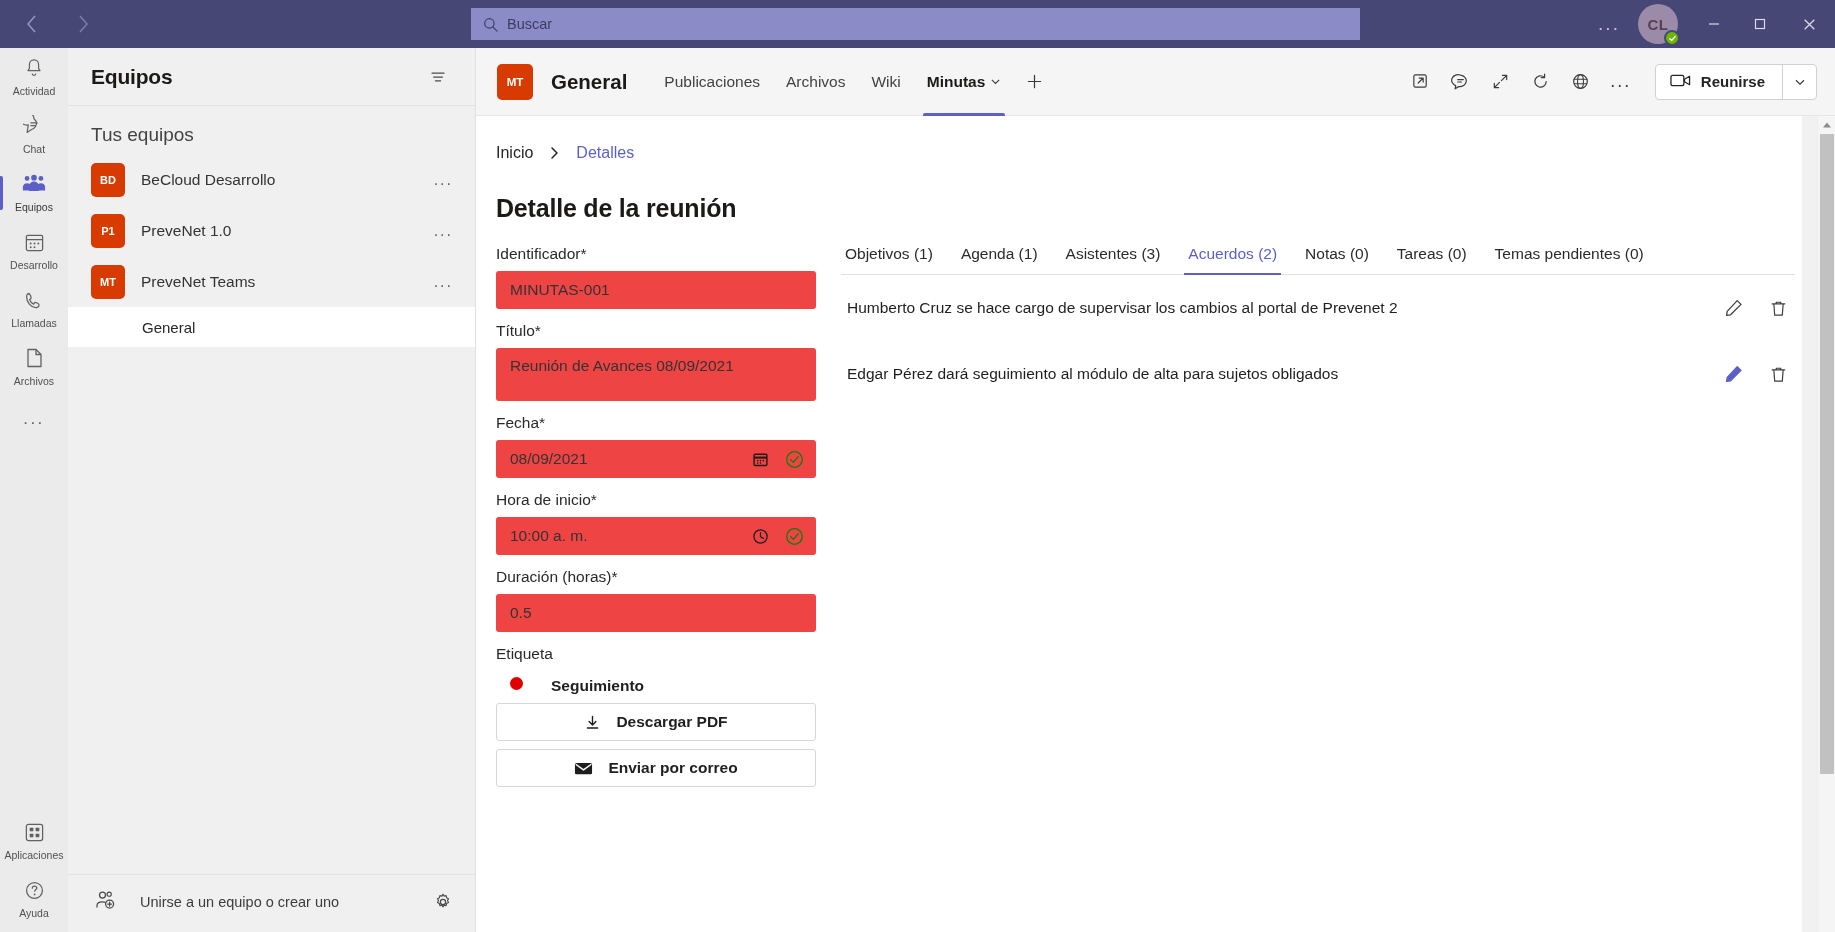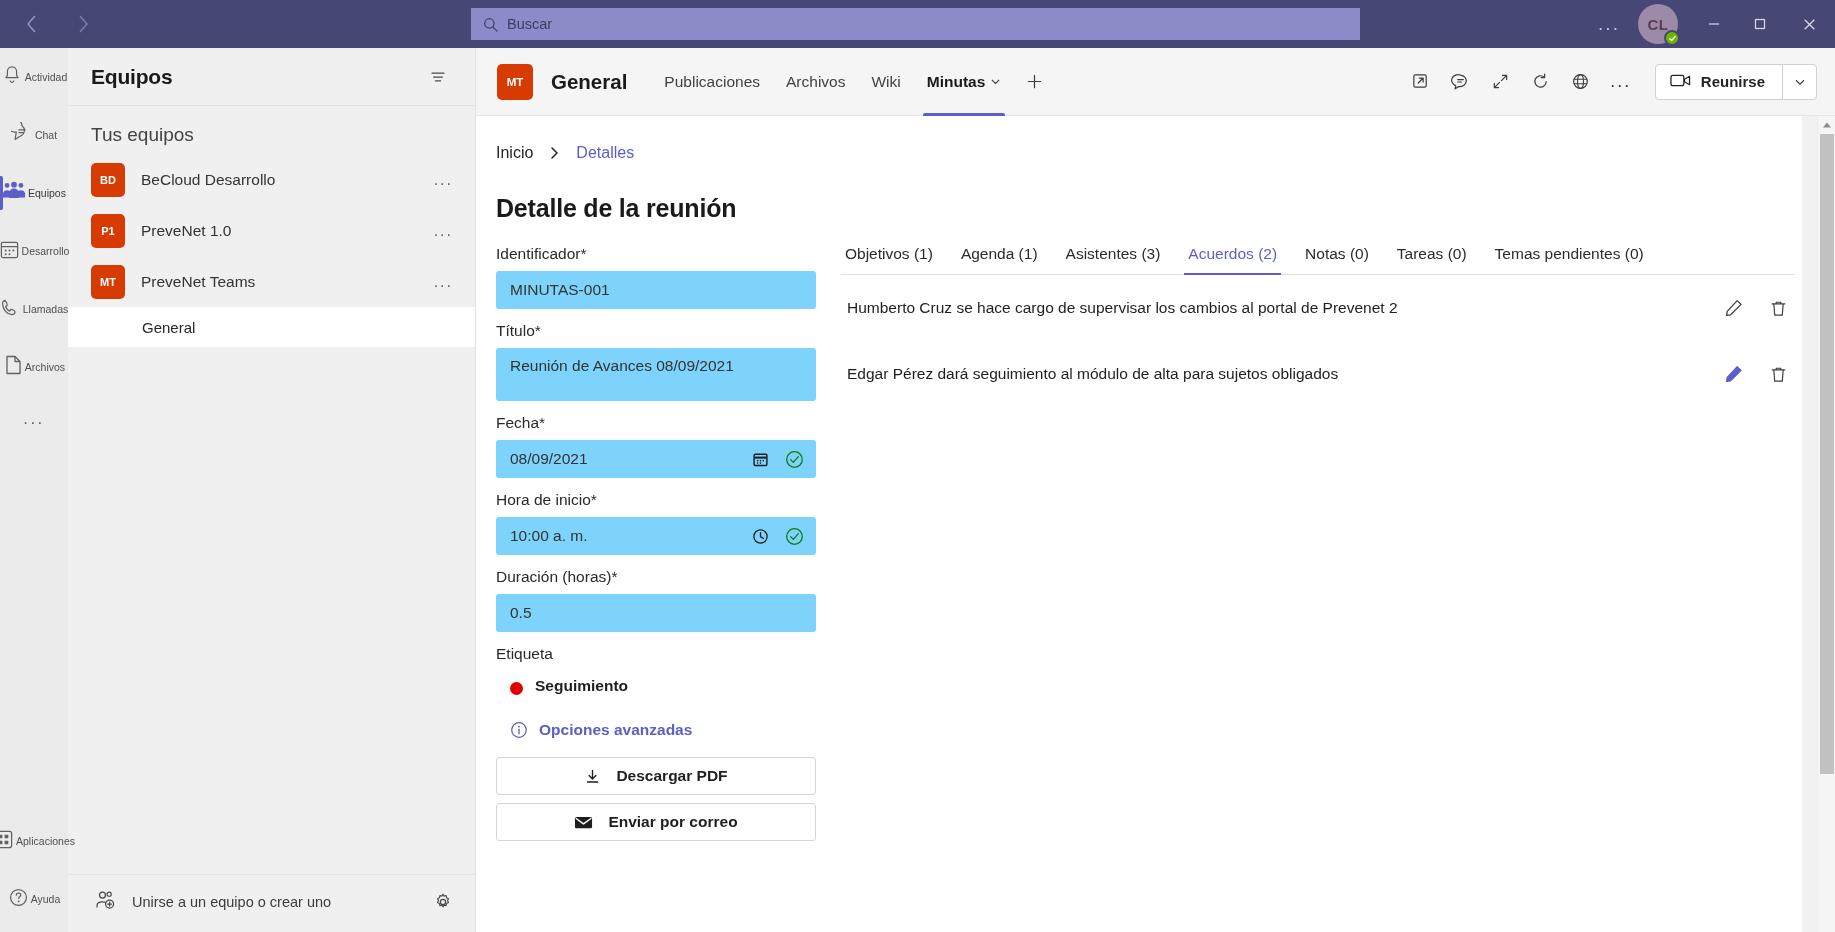--- a/index.html
+++ b/index.html
@@ -62,7 +62,7 @@
     display: flex; flex-direction: column; align-items: center; position: relative;
   }
   .rail-item {
-    width: 68px; height: 58px; display: flex; flex-direction: row;
+    width: 68px; height: 58px; display: flex; flex-direction: column;
     align-items: center; justify-content: center; gap: 2px;
     color: #616161; position: relative; padding-top: 0;
   }

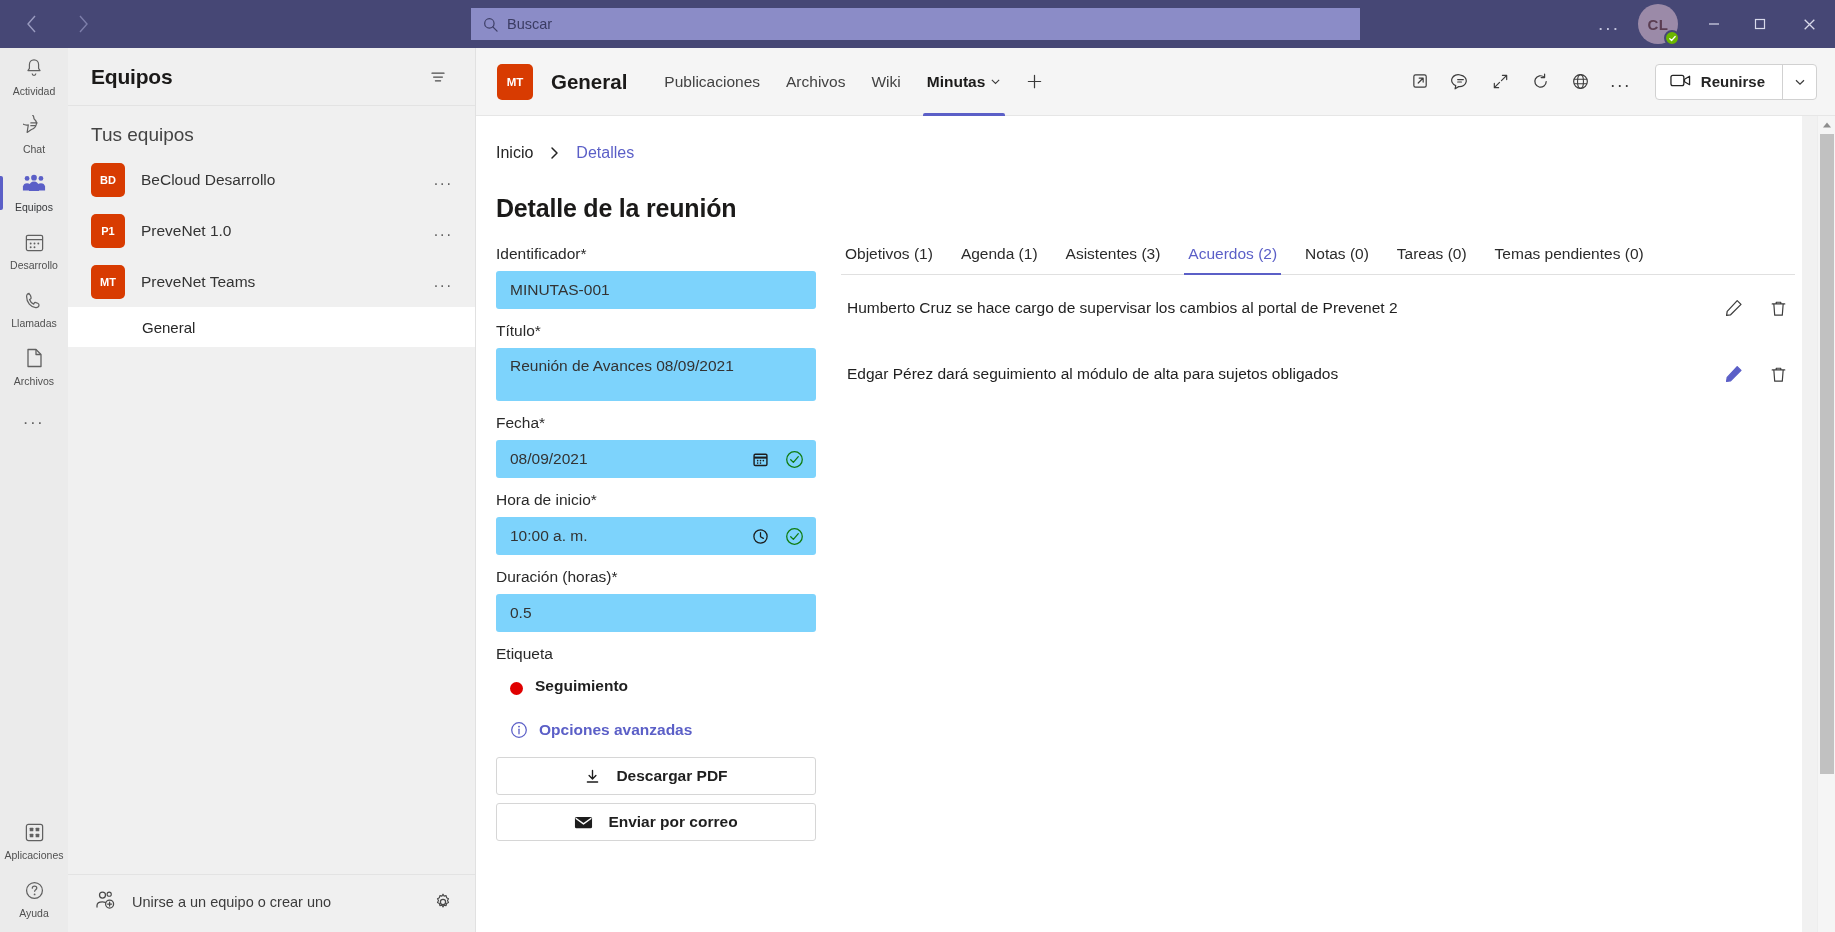--- a/index.html
+++ b/index.html
@@ -157,7 +157,7 @@
   .form-col { width: 340px; flex: 0 0 340px; padding-left: 20px; }
   .field-label { font-size: 15.5px; color: #292929; margin-bottom: 8px; }
   .field-box {
-    background: #7dd3fc; border-radius: 3px; height: 38px;
+    background: #ef4444; border-radius: 3px; height: 38px;
     display: flex; align-items: center; padding: 0 12px 0 14px;
     font-size: 15.5px; color: #333333; margin-bottom: 13px;
   }

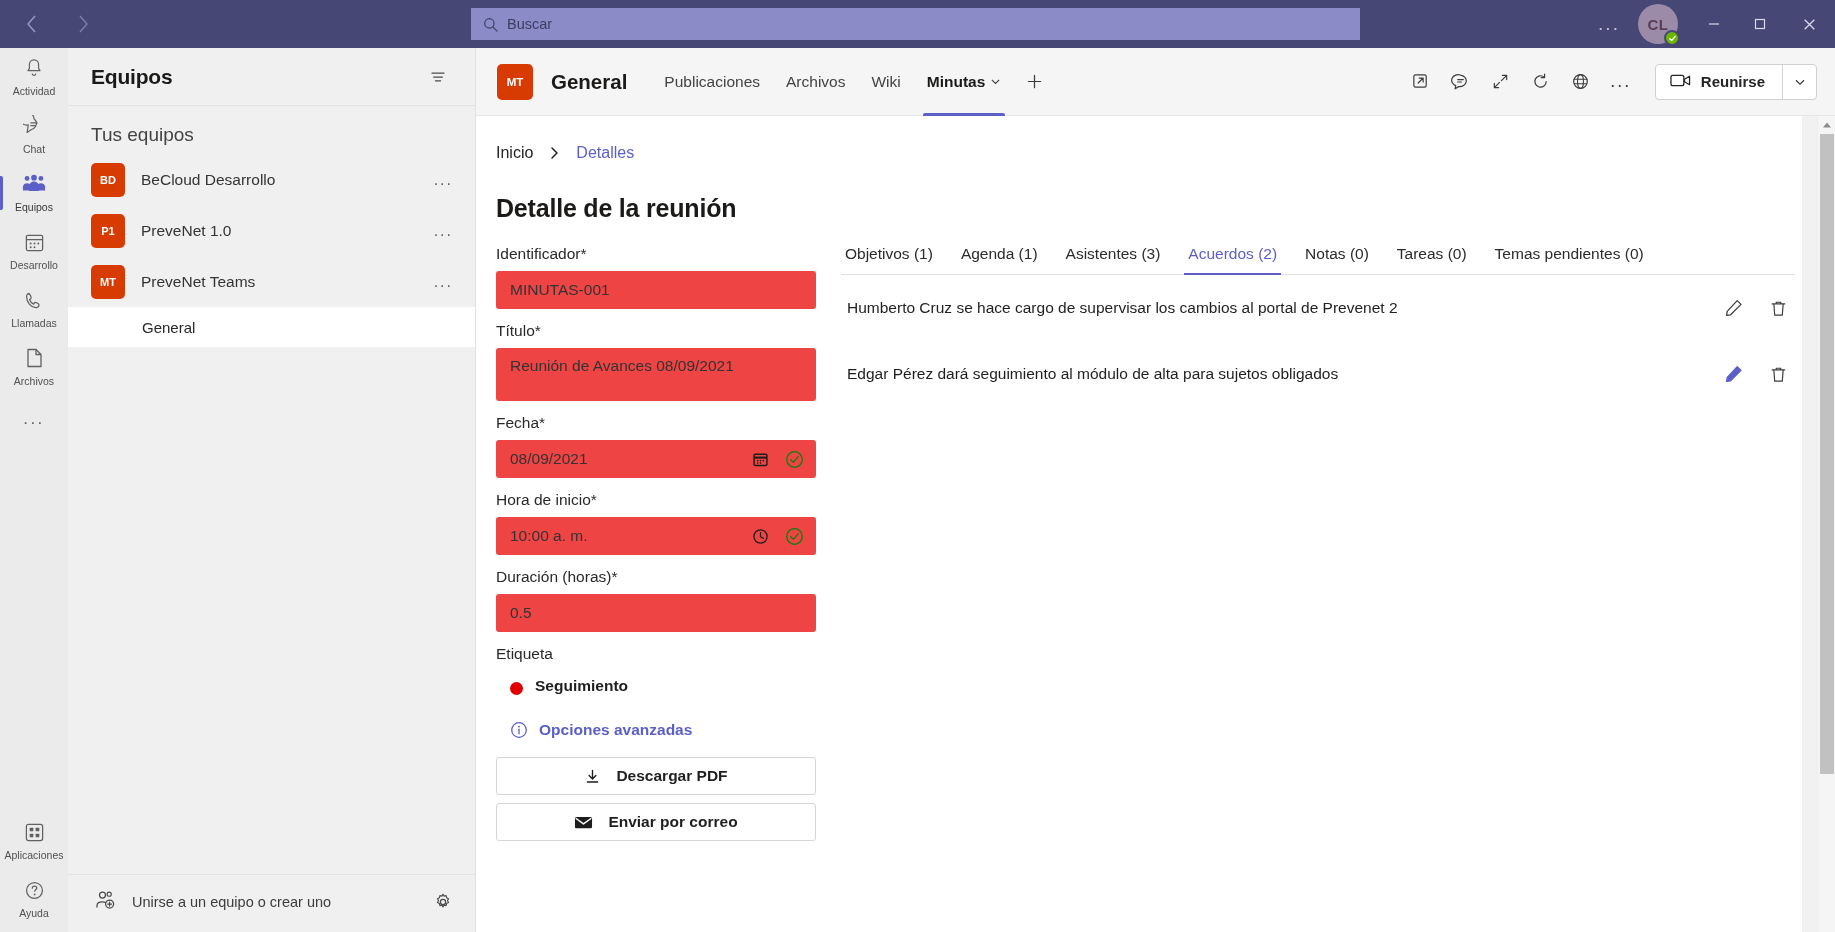--- a/index.html
+++ b/index.html
@@ -166,7 +166,7 @@
   .fi { display: flex; align-items: center; justify-content: center; }
   .fi.check { color: #107c10; margin-left: 16px; }
   .fi.dark { color: #1d1d1d; }
-  .etq-row { display: flex; align-items: flex-end; gap: 12px; padding: 6px 0 0 14px; }
+  .etq-row { display: flex; align-items: flex-start; gap: 28px; padding: 6px 0 0 14px; }
   .etq-dot { width: 13px; height: 13px; border-radius: 50%; background: #e00000; }
   .etq-text { font-size: 15.5px; font-weight: 600; color: #1f1f1f; }
   .adv-row { display: flex; align-items: center; gap: 11px; padding: 26px 0 10px 14px; }

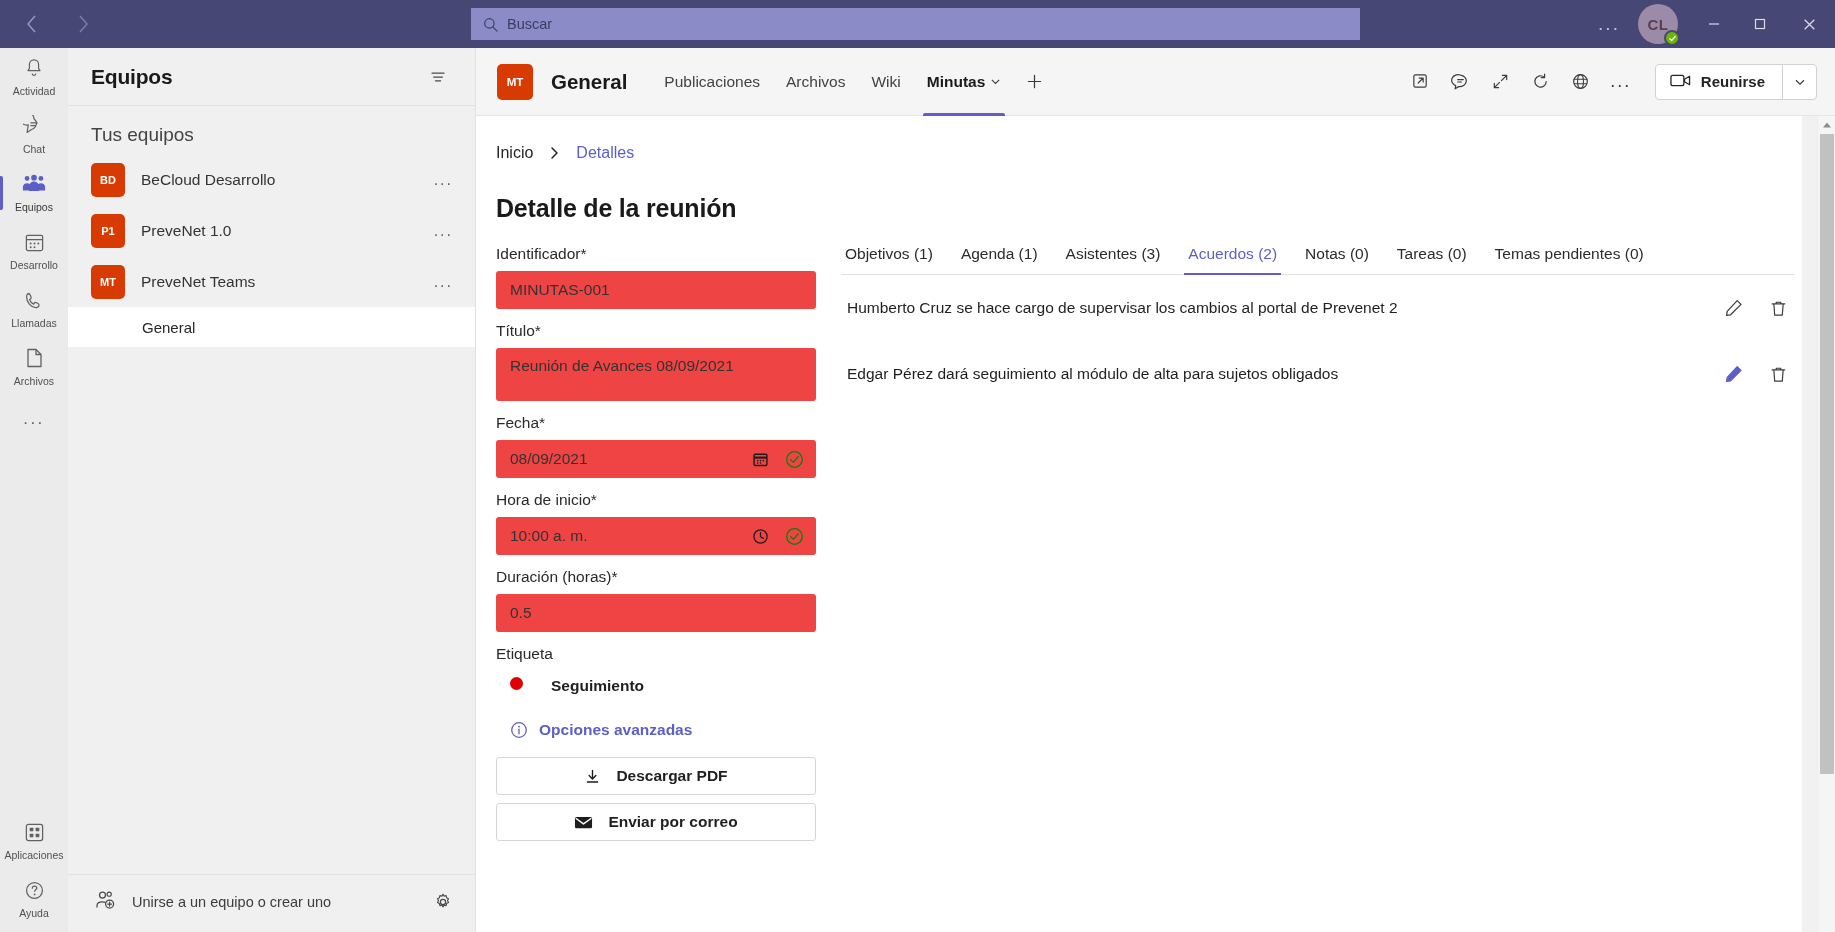--- a/index.html
+++ b/index.html
@@ -573,16 +573,6 @@
                 <span class="etq-text">Seguimiento</span>
               </div>
 
-              <div class="adv-row">
-                <span class="it">
-                  <svg width="18" height="18" viewBox="0 0 18 18">
-                      <circle cx="9" cy="9" r="7.3" fill="none" stroke="#5b5fc7" stroke-width="1.25"></circle>
-                      <circle cx="9" cy="5.6" r=".95" fill="#5b5fc7"></circle>
-                      <path d="M9 8.2v4.6" stroke="#5b5fc7" stroke-width="1.3" stroke-linecap="round"></path>
-                    </svg>
-                </span>
-                <span class="adv-link">Opciones avanzadas</span>
-              </div>
 
               <div class="big-btn">
                 <span class="bi">

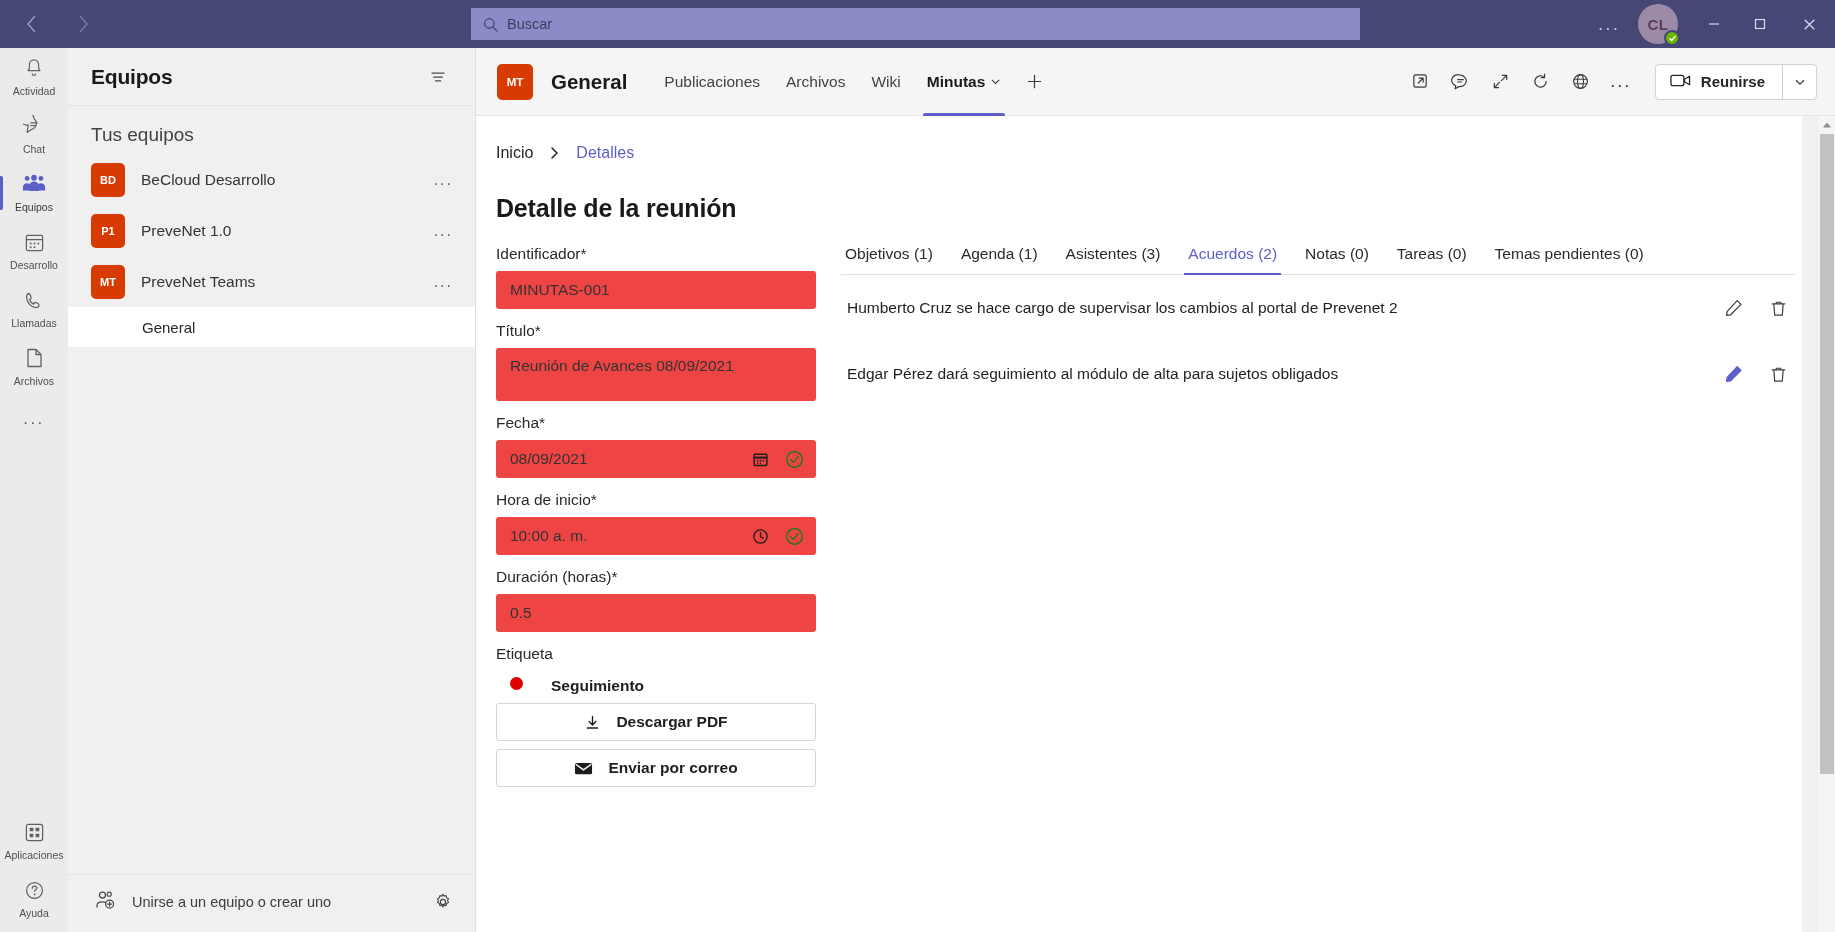--- a/index.html
+++ b/index.html
@@ -106,7 +106,7 @@
   }
   .teams-foot {
     margin-top: auto; height: 58px; display: flex; align-items: center;
-    padding: 0 22px 4px 26px; gap: 16px; border-top: 1px solid #e3e3e3;
+    padding: 0 22px 4px 26px; gap: 24px; border-top: 1px solid #e3e3e3;
   }
   .teams-foot .jl { font-size: 14.5px; color: #3c3c3c; }
   .teams-foot .gear { margin-left: auto; color: #4a4a4a; display: flex; }

